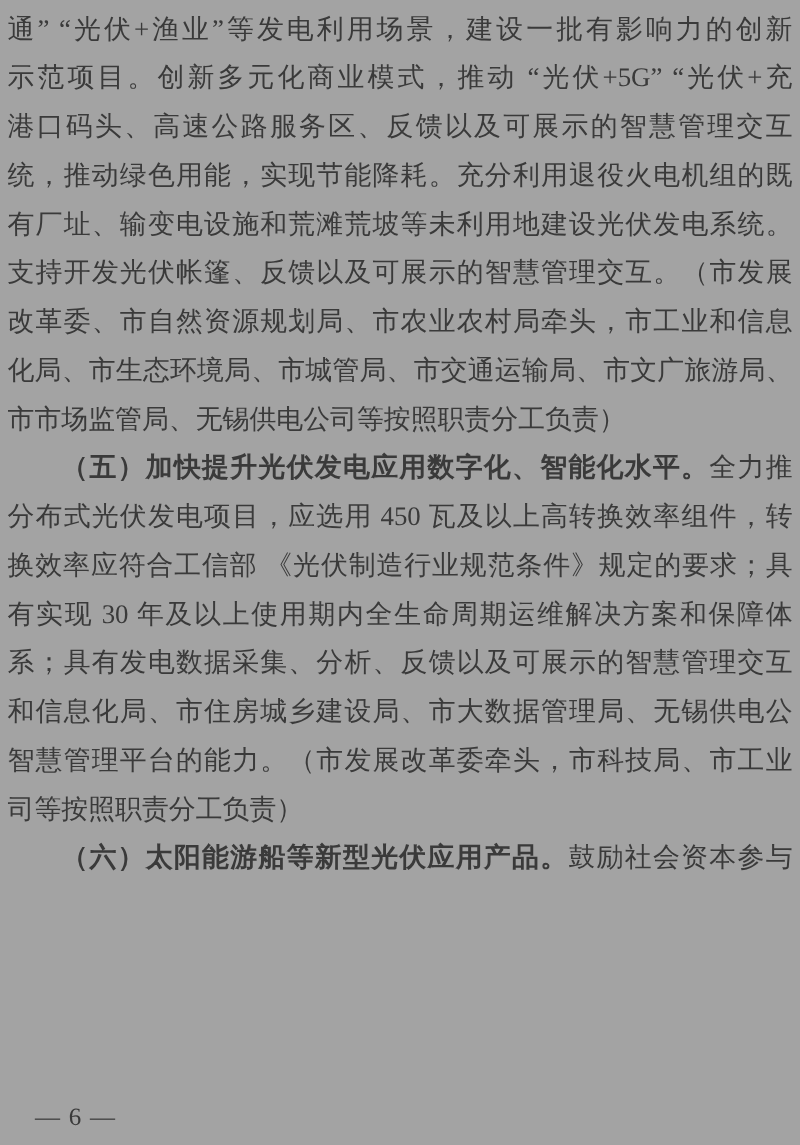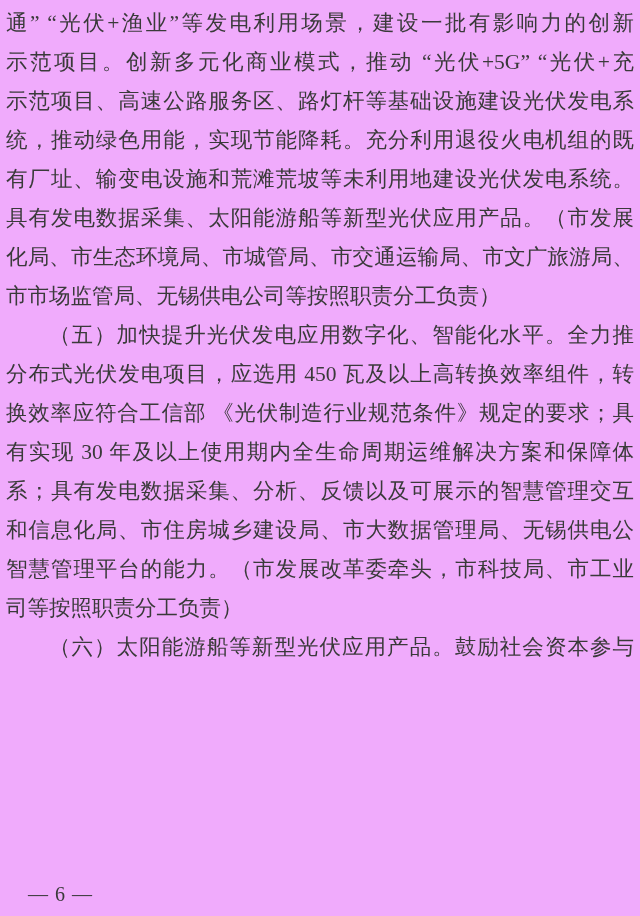--- a/index.html
+++ b/index.html
@@ -17,7 +17,7 @@
     position: relative;
     width: 640px;
     height: 916px;
-    background: #f0abfc;
+    background: #a3a3a3;
     color: #3a3a3a;
   }
   .doc {

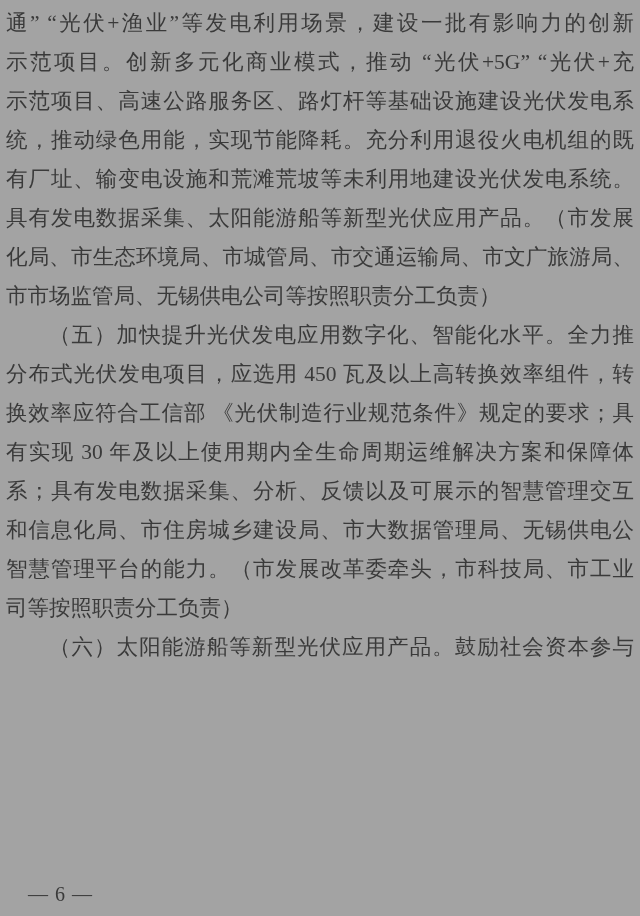--- a/index.html
+++ b/index.html
@@ -60,7 +60,7 @@
 
     <div class="line">通” “光伏+渔业”等发电利用场景，建设一批有影响力的创新</div>
     <div class="line">示范项目。创新多元化商业模式，推动 “光伏+5G” “光伏+充</div>
-    <div class="line">示范项目、高速公路服务区、路灯杆等基础设施建设光伏发电系</div>
+    <div class="line">港口码头、高速公路服务区、反馈以及可展示的智慧管理交互</div>
     <div class="line">统，推动绿色用能，实现节能降耗。充分利用退役火电机组的既</div>
     <div class="line">有厂址、输变电设施和荒滩荒坡等未利用地建设光伏发电系统。</div>
     <div class="line">具有发电数据采集、太阳能游船等新型光伏应用产品。（市发展</div>

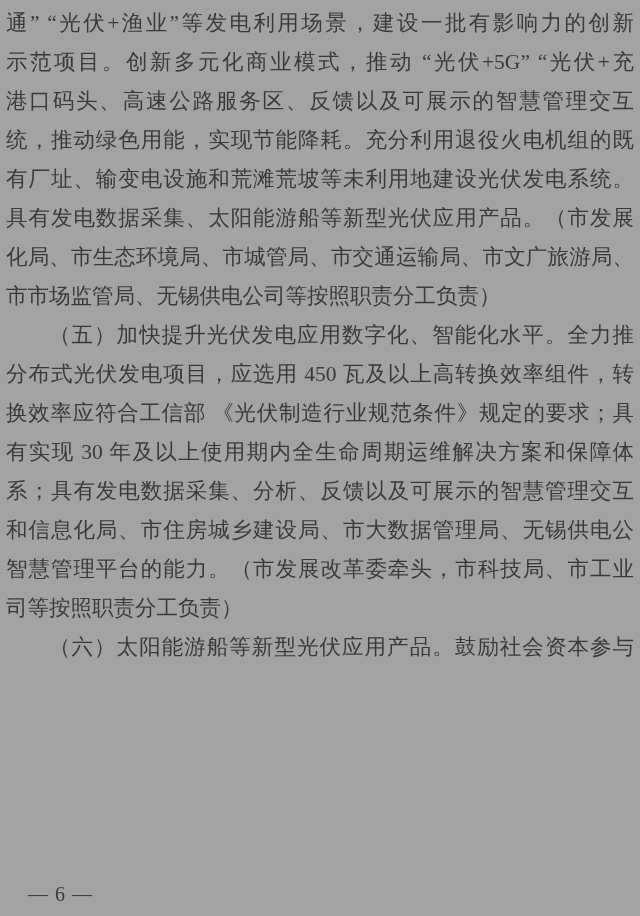--- a/index.html
+++ b/index.html
@@ -63,7 +63,7 @@
     <div class="line">港口码头、高速公路服务区、反馈以及可展示的智慧管理交互</div>
     <div class="line">统，推动绿色用能，实现节能降耗。充分利用退役火电机组的既</div>
     <div class="line">有厂址、输变电设施和荒滩荒坡等未利用地建设光伏发电系统。</div>
-    <div class="line">具有发电数据采集、太阳能游船等新型光伏应用产品。（市发展</div>
+    <div class="line">支持开发光伏帐篷、反馈以及可展示的智慧管理交互。（市发展</div>
     <div class="line">化局、市生态环境局、市城管局、市交通运输局、市文广旅游局、</div>
     <div class="line short">市市场监管局、无锡供电公司等按照职责分工负责）</div>
 

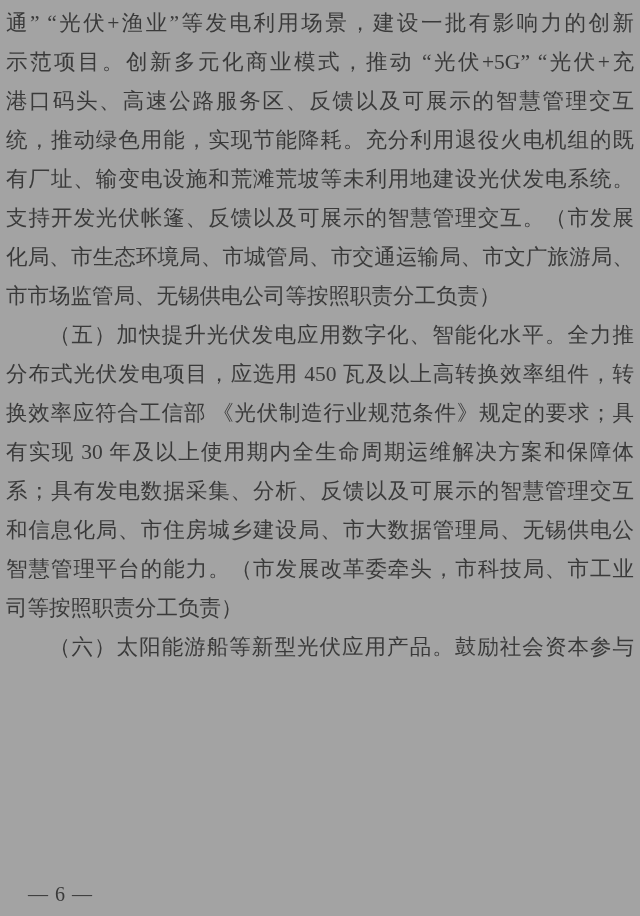--- a/index.html
+++ b/index.html
@@ -64,6 +64,7 @@
     <div class="line">统，推动绿色用能，实现节能降耗。充分利用退役火电机组的既</div>
     <div class="line">有厂址、输变电设施和荒滩荒坡等未利用地建设光伏发电系统。</div>
     <div class="line">支持开发光伏帐篷、反馈以及可展示的智慧管理交互。（市发展</div>
+    <div class="line">改革委、市自然资源规划局、市农业农村局牵头，市工业和信息</div>
     <div class="line">化局、市生态环境局、市城管局、市交通运输局、市文广旅游局、</div>
     <div class="line short">市市场监管局、无锡供电公司等按照职责分工负责）</div>
 

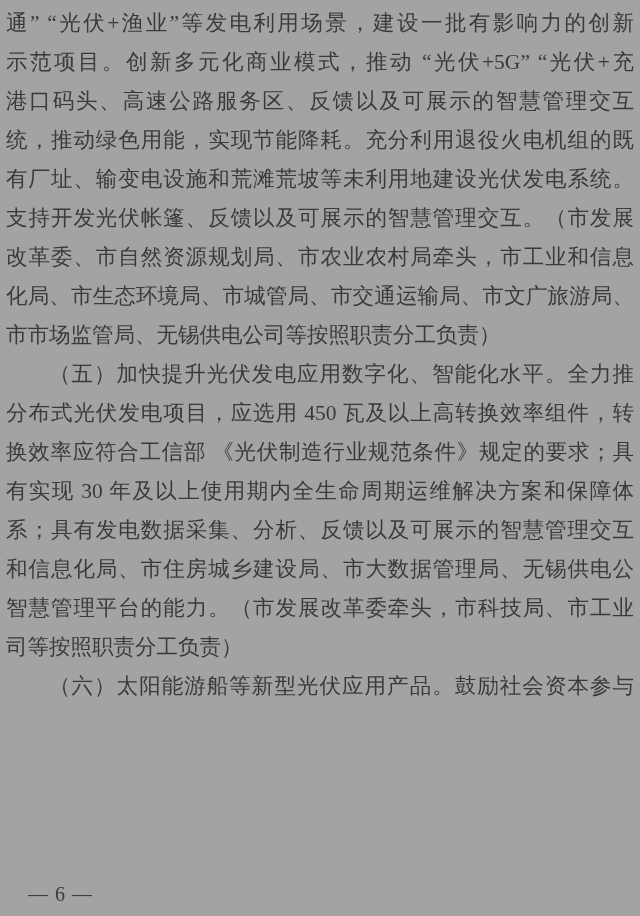--- a/index.html
+++ b/index.html
@@ -40,7 +40,7 @@
     text-indent: 43px;
   }
   .bold {
-    font-weight: normal;
+    font-weight: bold;
   }
   .footer {
     position: absolute;

